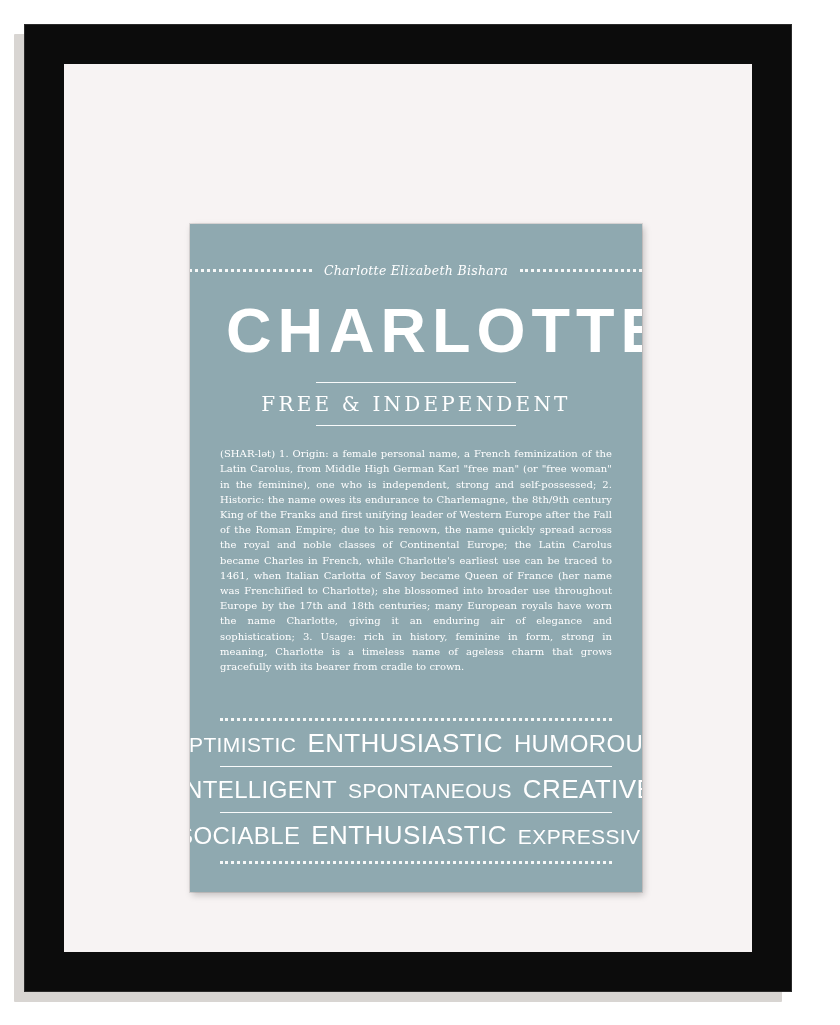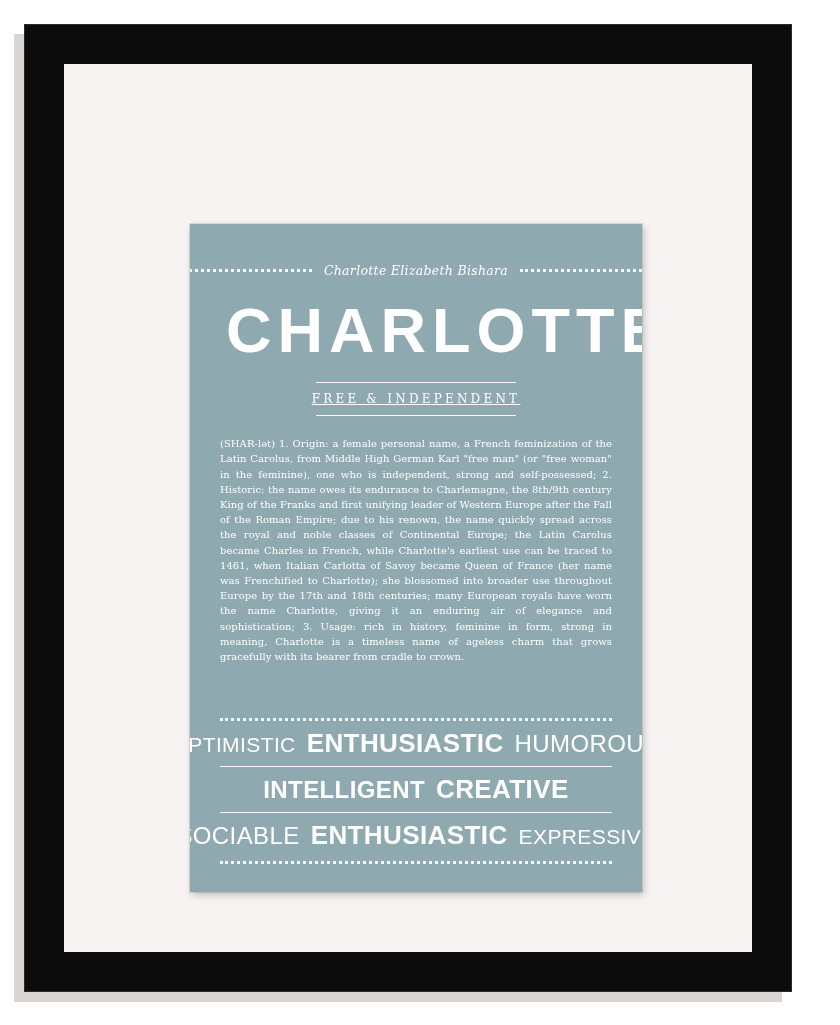--- a/index.html
+++ b/index.html
@@ -132,11 +132,10 @@
   }
   .tagline {
     font-family: "DejaVu Serif", serif;
-    font-size: 12px;
+    font-size: 20px;
     letter-spacing: 3.2px;
     margin: 9px 0 9px 0;
     white-space: nowrap;
-    text-decoration: underline;
   }
 
   

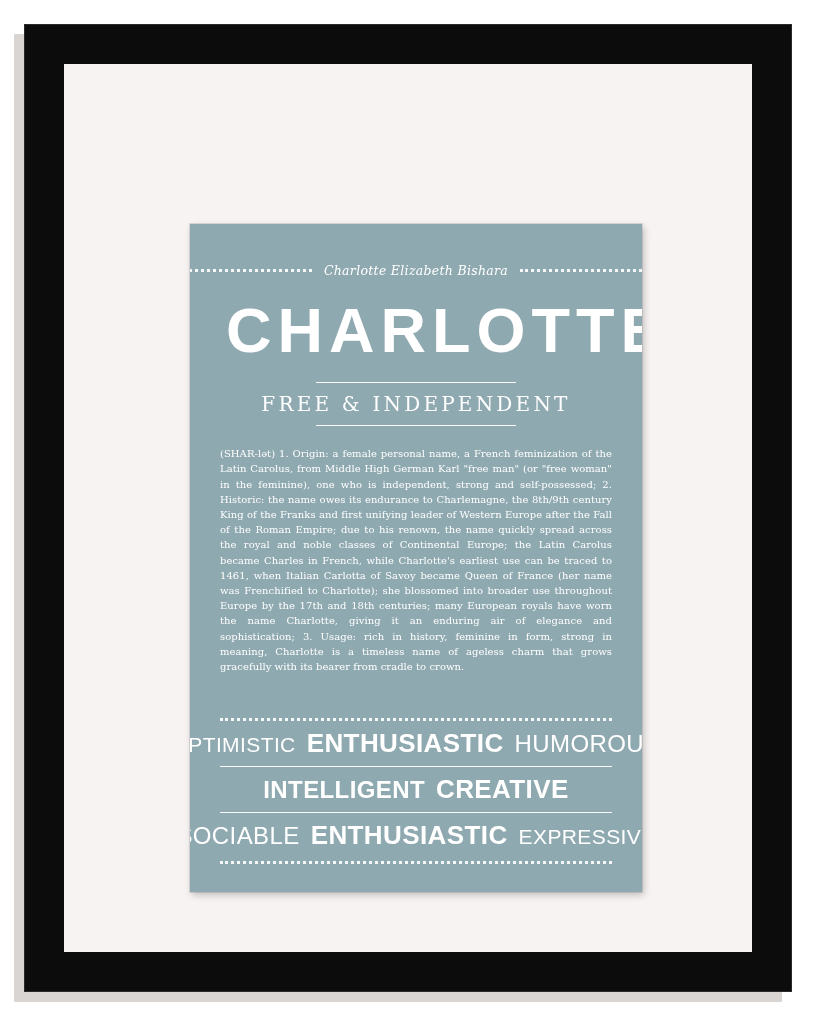--- a/index.html
+++ b/index.html
@@ -175,7 +175,7 @@
     padding: 7px 0 7px 0;
   }
   .t-reg { font-weight: normal; }
-  .t-bold { font-weight: bold; }
+  .t-bold { font-weight: normal; }
   .s-20 { font-size: 21px; letter-spacing: .4px; }
   .s-23 { font-size: 24px; letter-spacing: .4px; }
   .s-25 { font-size: 26px; letter-spacing: .4px; }

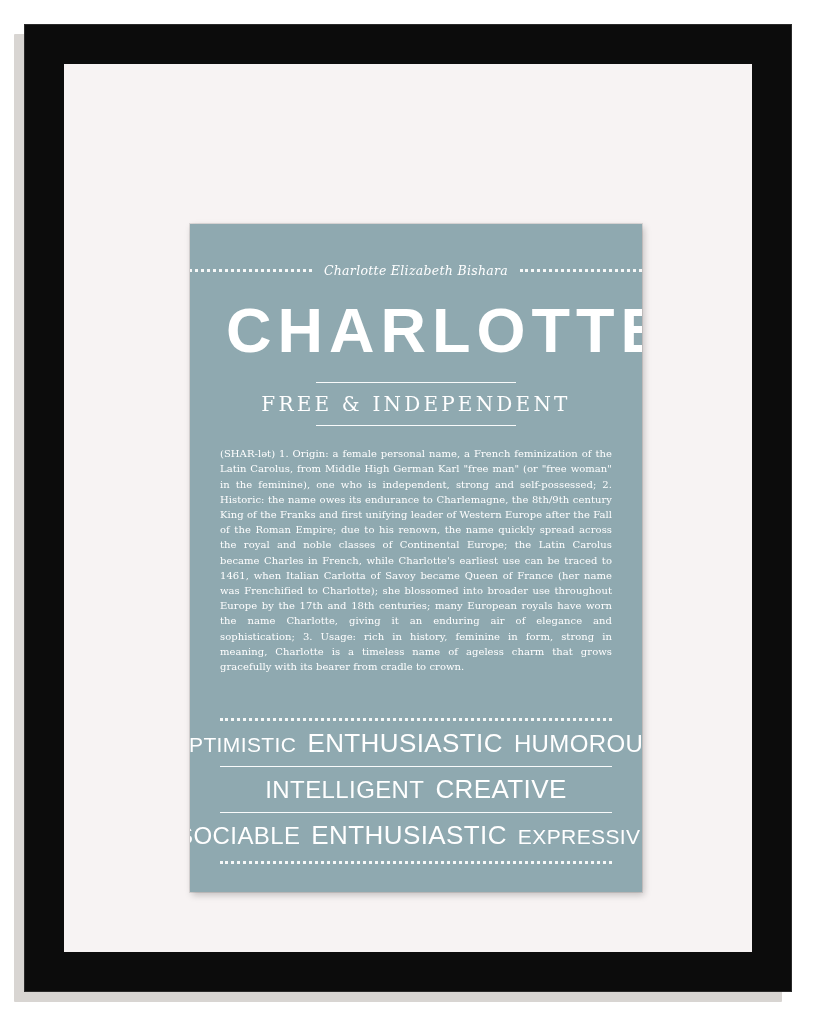--- a/index.html
+++ b/index.html
@@ -221,6 +221,7 @@
 
           <div class="trait-row">
             <span class="t-bold s-23">INTELLIGENT</span>
+            <span class="t-reg s-20">SPONTANEOUS</span>
             <span class="t-bold s-25">CREATIVE</span>
           </div>
 

